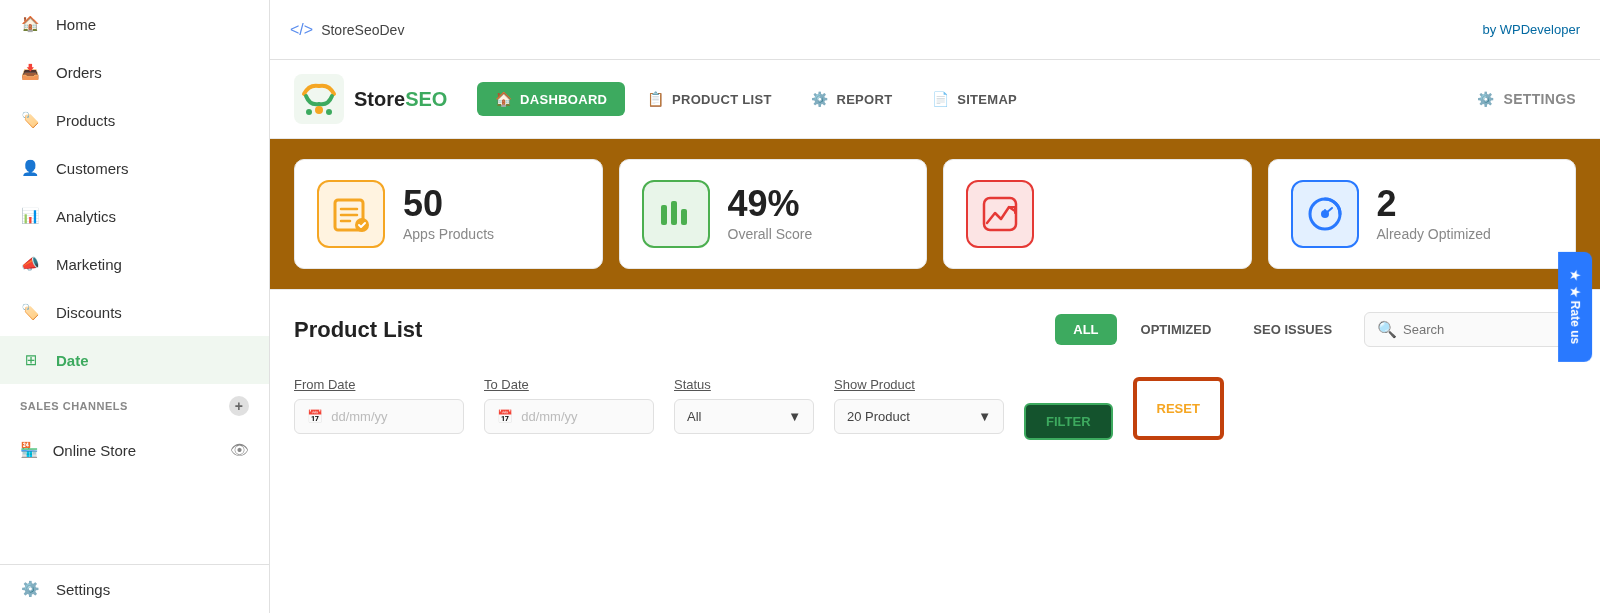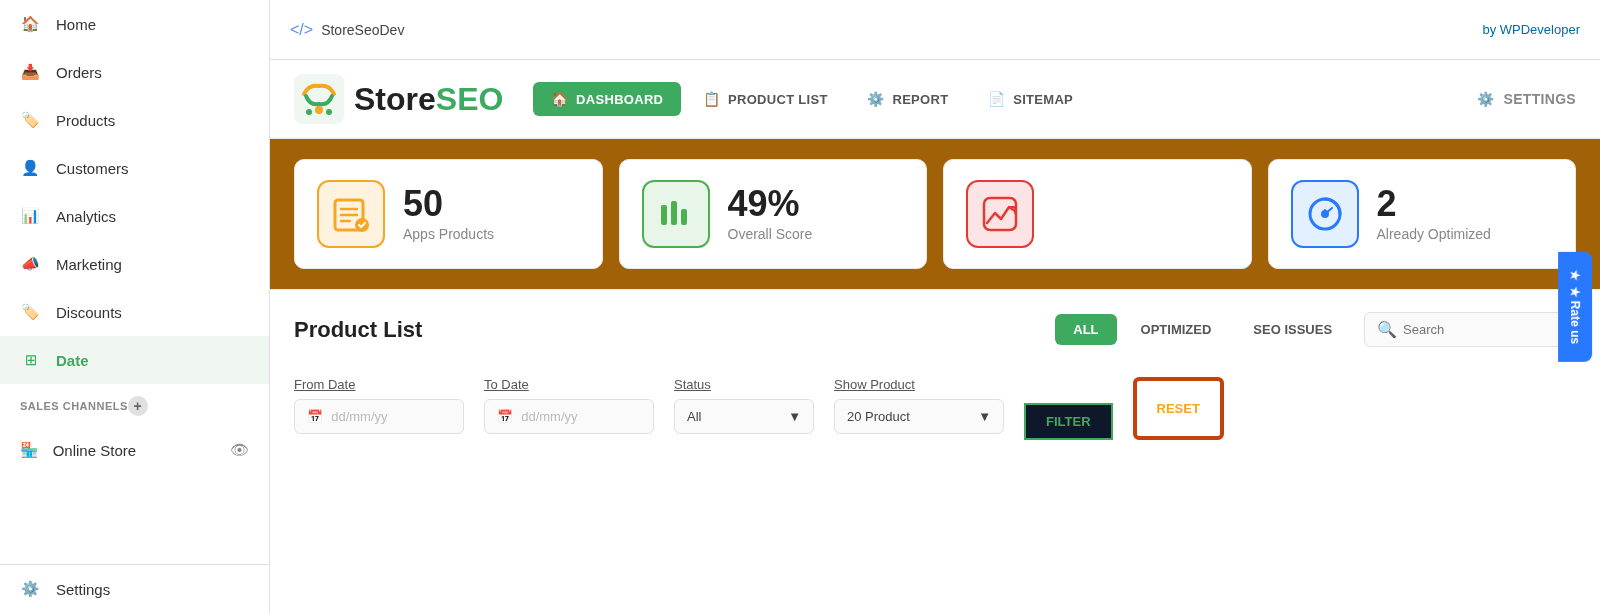--- a/index.html
+++ b/index.html
@@ -100,7 +100,7 @@
       height: 50px;
     }
     .logo-text {
-      font-size: 32px;
+      font-size: 20px;
       font-weight: 800;
       color: #222;
     }

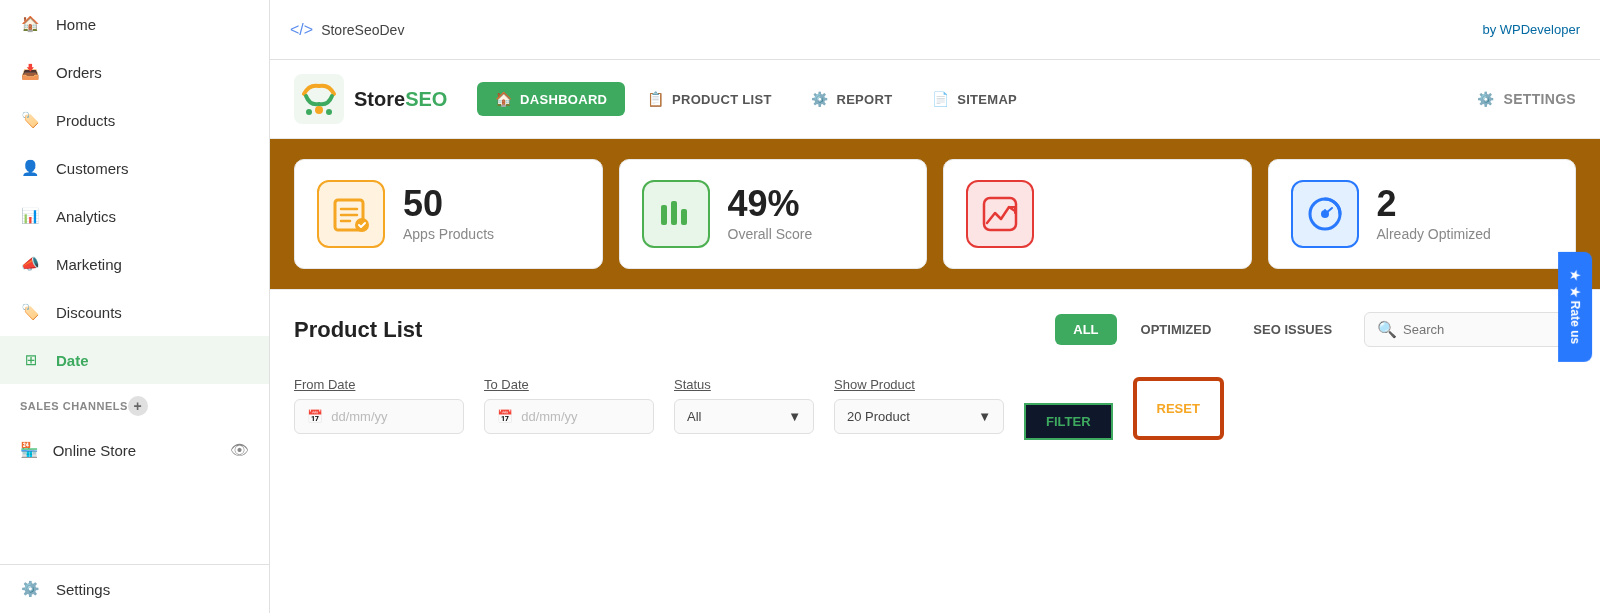--- a/index.html
+++ b/index.html
@@ -31,6 +31,7 @@
     .sidebar-section-header {
       display: flex;
       align-items: center;
+      justify-content: space-between;
       padding: 12px 20px;
       font-size: 11px;
       font-weight: 700;

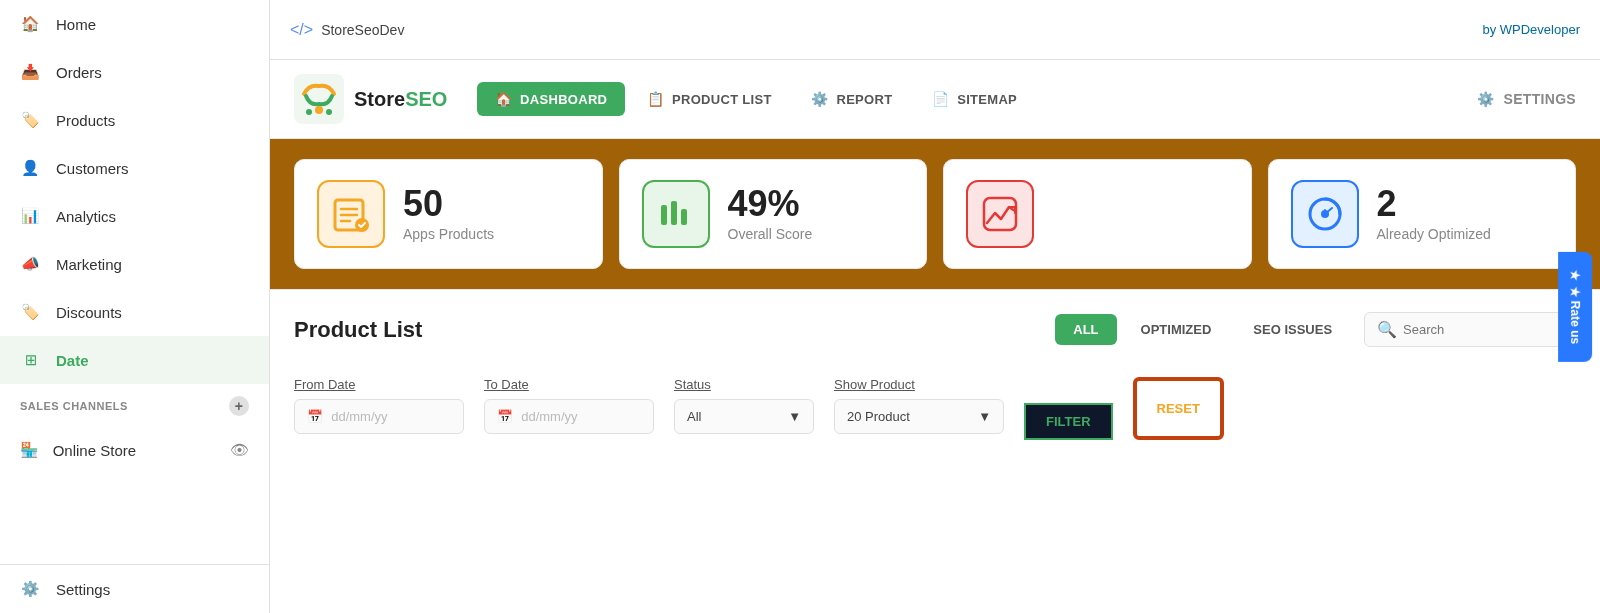--- a/index.html
+++ b/index.html
@@ -294,13 +294,13 @@
     .show-select { min-width: 170px; }
     .filter-btn {
       padding: 9px 20px;
-      border-radius: 0;
+      border-radius: 6px;
       font-size: 13px;
       font-weight: 700;
       cursor: pointer;
       border: 2px solid #3daa5f;
       color: #3daa5f;
-      background: #0f172a;
+      background: #14532d;
       align-self: flex-end;
       text-align: center;
     }

